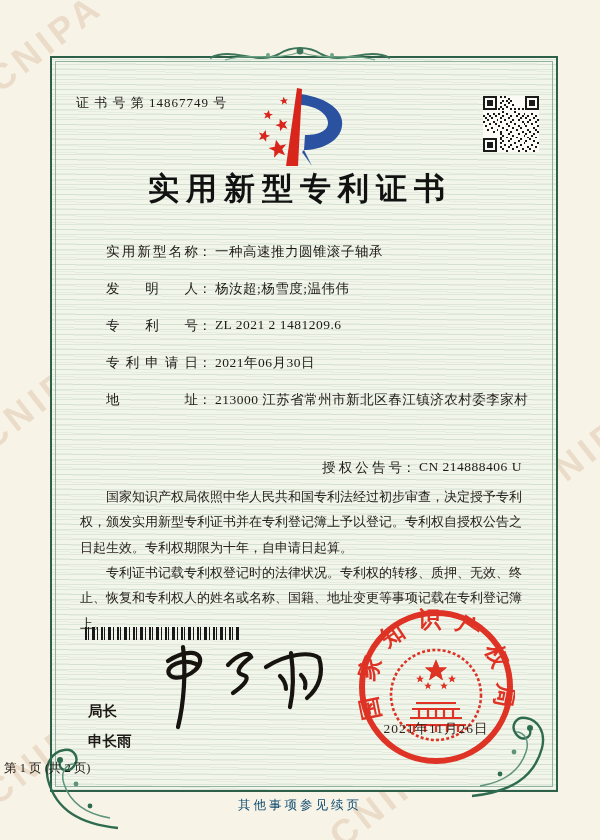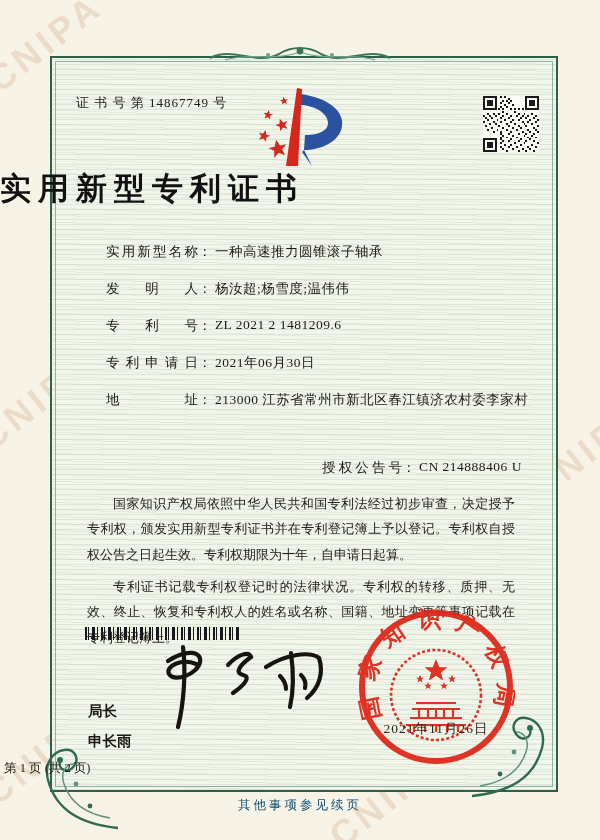--- a/index.html
+++ b/index.html
@@ -18,7 +18,7 @@
   .certno{position:absolute;left:76px;top:94px;font-size:13px;letter-spacing:1px;}
   .logo{position:absolute;left:250px;top:86px;}
   .qr{position:absolute;left:483px;top:96px;width:56px;height:56px;}
-  .title{position:absolute;left:0;top:168px;width:600px;text-align:left;
+  .title{position:absolute;left:0;top:168px;width:600px;text-align:center;
          font-size:31px;font-weight:bold;letter-spacing:7px;color:#111;}
   .fields{position:absolute;left:78px;top:243px;width:450px;font-size:13.5px;}
   .frow{height:37px;white-space:nowrap;margin-left:28px;}

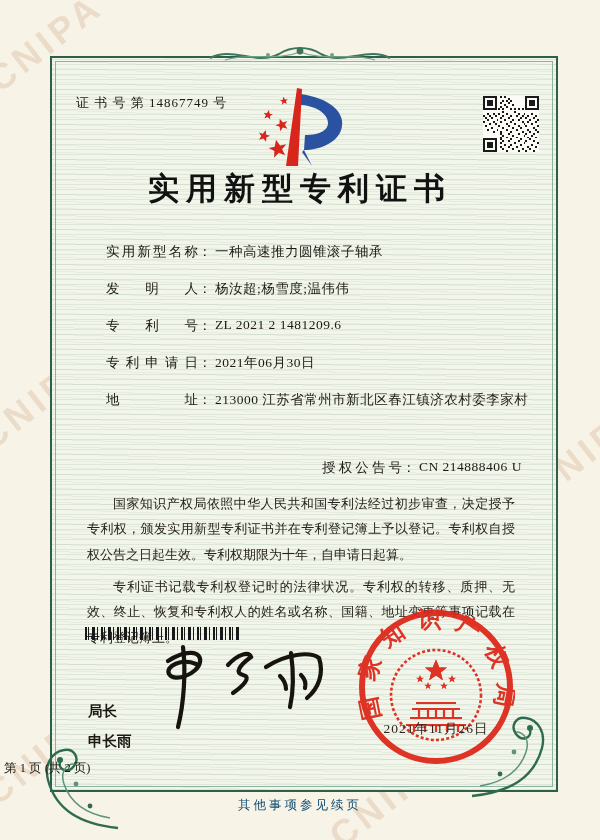--- a/index.html
+++ b/index.html
@@ -30,7 +30,7 @@
   .grant .lbl2{display:inline-block;width:80px;text-align:justify;text-align-last:justify;}
   .paras{position:absolute;left:80px;top:484px;width:442px;font-size:13px;line-height:1.95;
          text-align:justify;color:#26221d;}
-  .paras p{margin:7px;text-indent:2em;}
+  .paras p{margin:0;text-indent:2em;}
   .barcode{position:absolute;left:85px;top:627px;width:156px;height:13px;
     background:repeating-linear-gradient(90deg,#18181a 0 2px,transparent 2px 3px,#18181a 3px 4px,
       transparent 4px 7px,#18181a 7px 10px,transparent 10px 12px,#18181a 12px 13px,transparent 13px 16px);}

